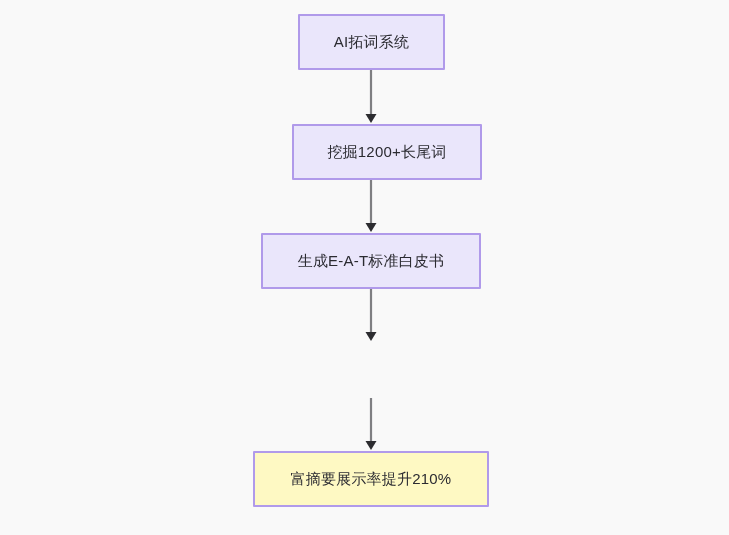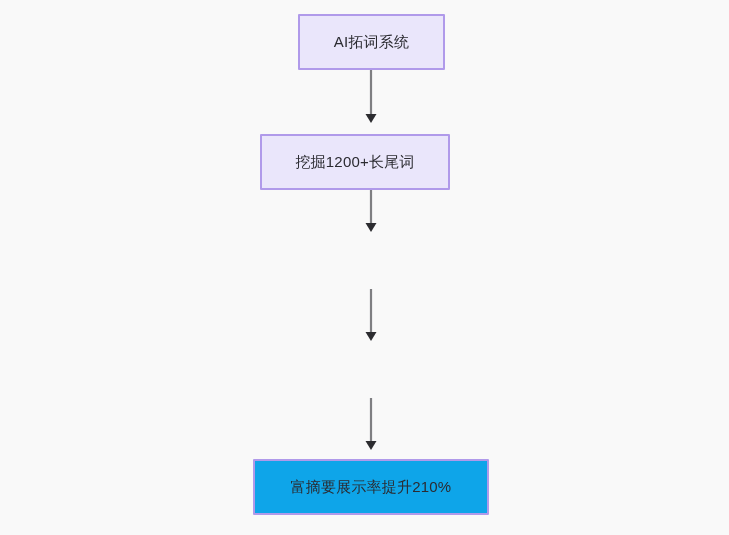--- a/index.html
+++ b/index.html
@@ -88,7 +88,7 @@
     <span class="flow-node-label">AI拓词系统</span>
   </div>
 
-  <div class="flow-node" id="node-1" style="left: 260px; top: 124px; width: 190px; height: 56px; background: rgb(234, 230, 251); border-color: rgb(176, 154, 234); margin-top: 10px;">
+  <div class="flow-node" id="node-1" style="left: 292px; top: 124px; width: 190px; height: 56px; background: rgb(234, 230, 251); border-color: rgb(176, 154, 234);">
     <span class="flow-node-label">挖掘1200+长尾词</span>
   </div>
 

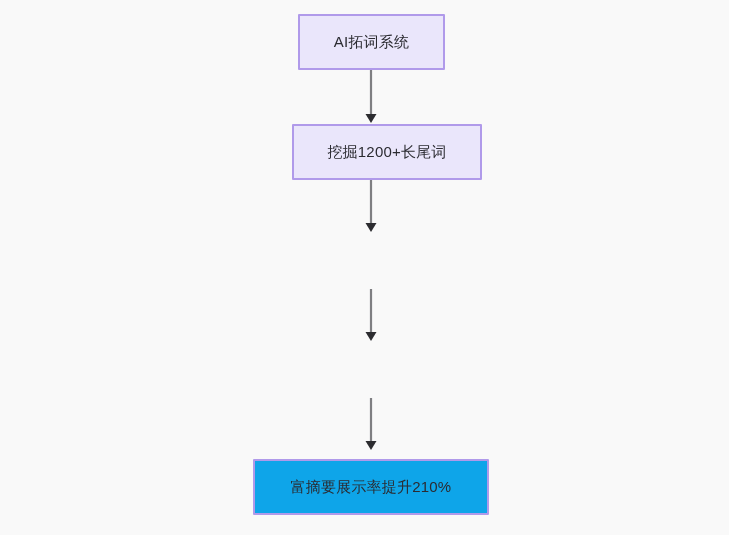--- a/index.html
+++ b/index.html
@@ -92,6 +92,9 @@
     <span class="flow-node-label">挖掘1200+长尾词</span>
   </div>
 
+  <div class="flow-node" id="node-2" style="left: 261px; top: 233px; width: 220px; height: 56px; background: rgb(234, 230, 251); border-color: rgb(176, 154, 234);">
+    <span class="flow-node-label">生成E-A-T标准白皮书</span>
+  </div>
 
 
   <div class="flow-node" id="node-4" style="left: 253px; top: 451px; width: 236px; height: 56px; background: #0ea5e9; border-color: rgb(176, 154, 234); margin-top: 8px;">

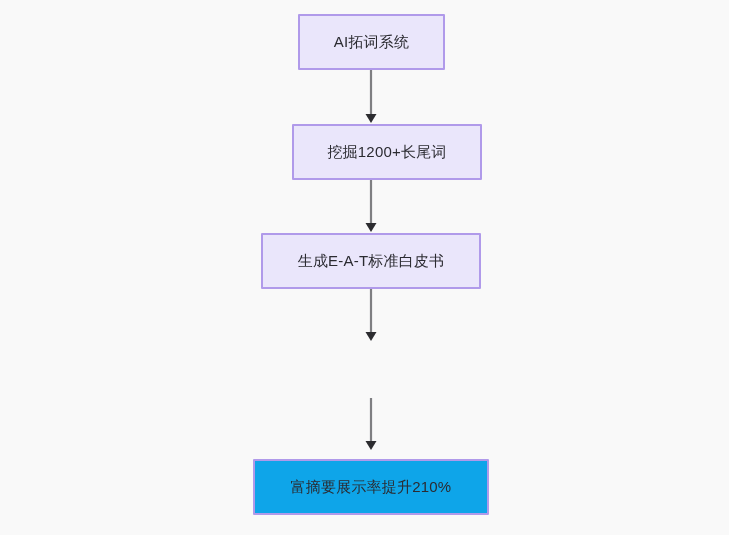--- a/index.html
+++ b/index.html
@@ -97,7 +97,7 @@
   </div>
 
 
-  <div class="flow-node" id="node-4" style="left: 253px; top: 451px; width: 236px; height: 56px; background: #0ea5e9; border-color: rgb(176, 154, 234); margin-top: 8px;">
+  <div class="flow-node" id="node-4" style="left: 253px; top: 451px; width: 236px; height: 56px; background: #fef9c3; border-color: rgb(176, 154, 234);">
     <span class="flow-node-label">富摘要展示率提升210%</span>
   </div>
 

